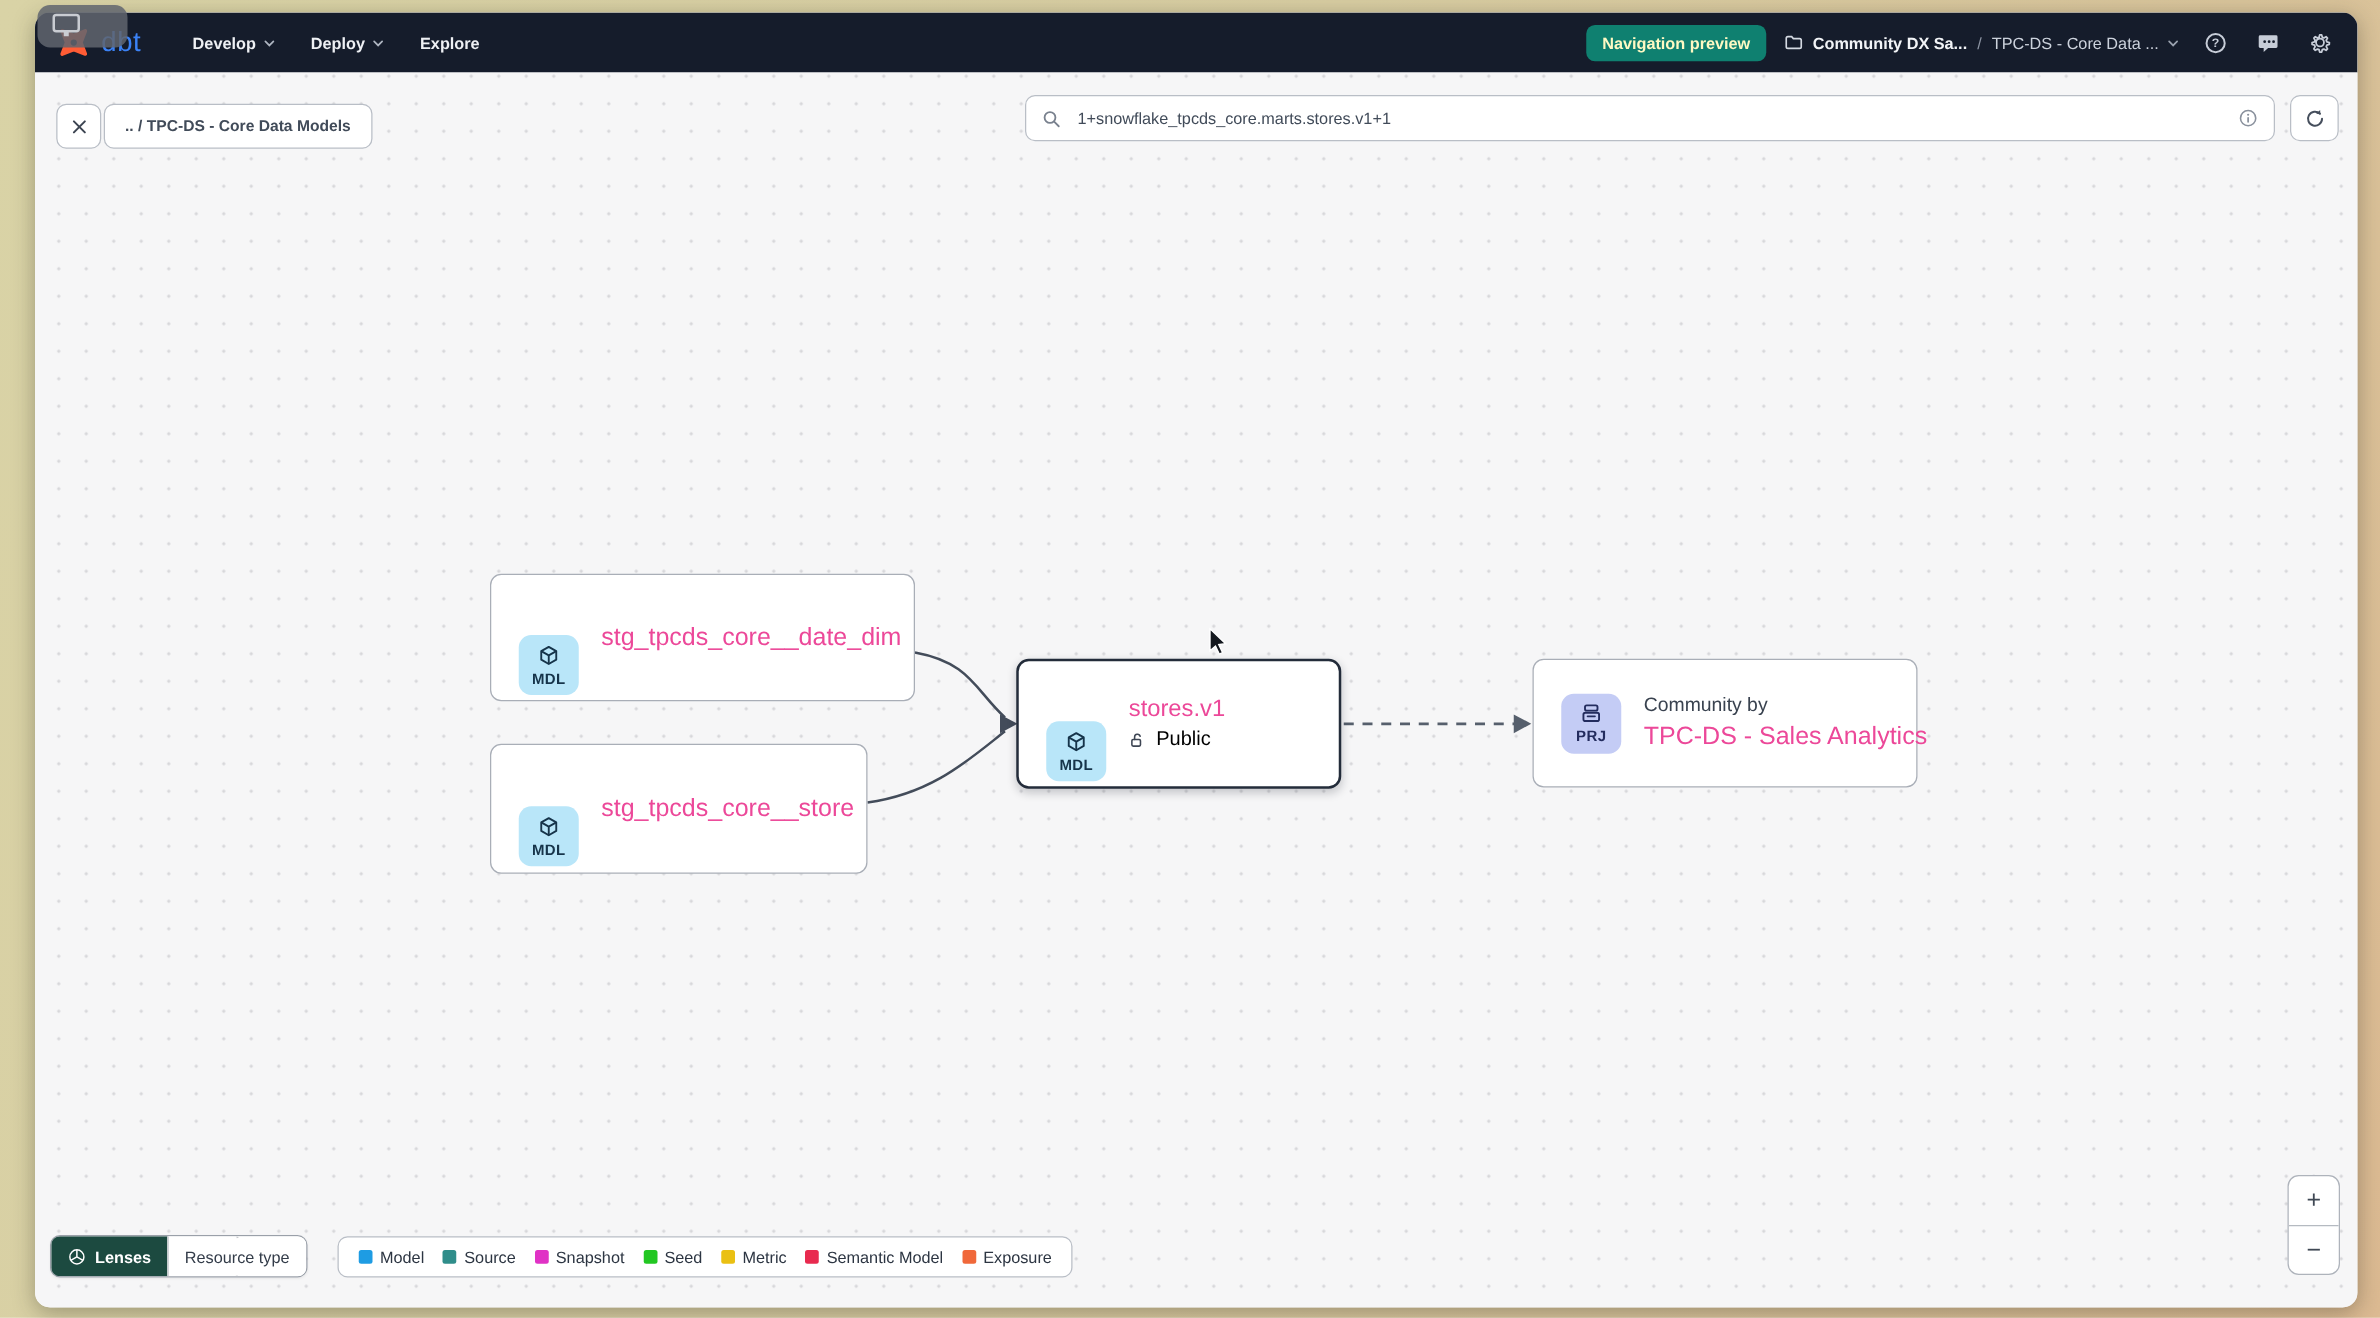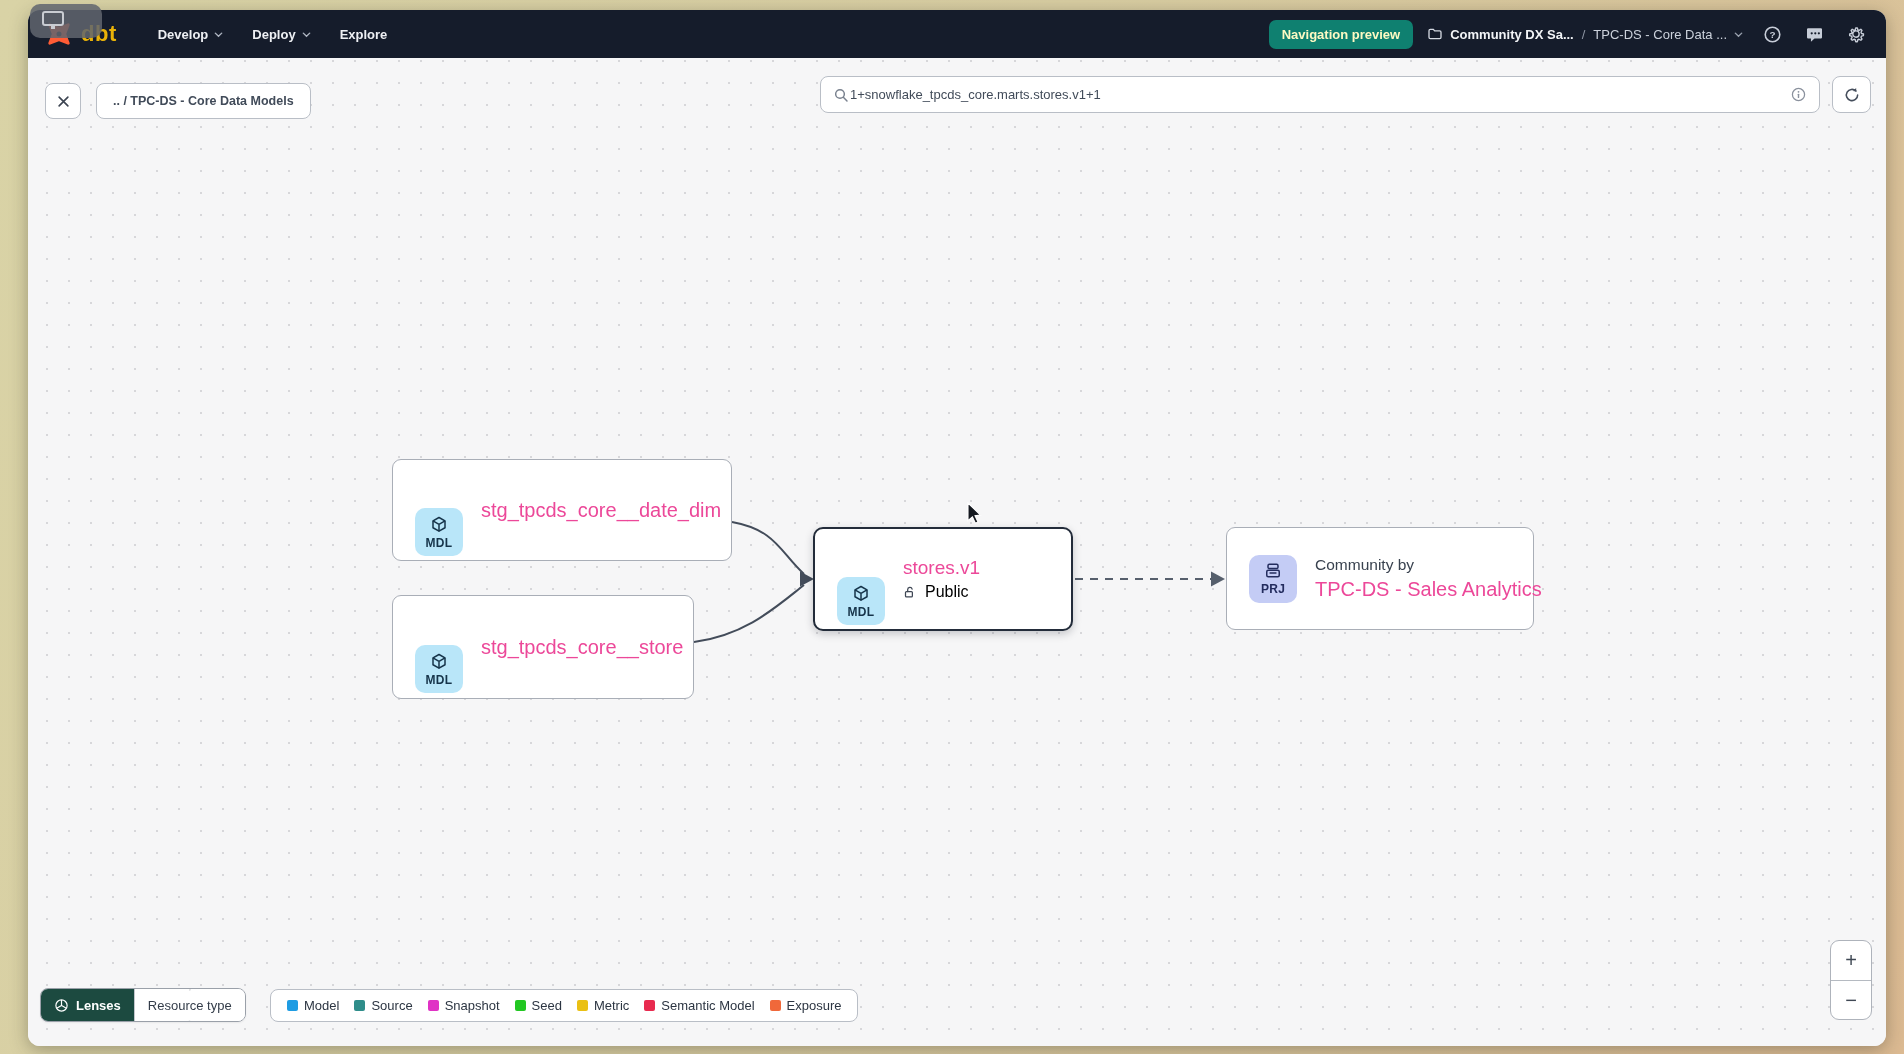--- a/index.html
+++ b/index.html
@@ -23,7 +23,7 @@
   .navbar { position:relative; height:48px; background:#151c2b; display:flex;
     align-items:center; padding:0 16px; color:#eef0f4; }
   .logo { display:flex; align-items:center; gap:7px; margin-right:30px; }
-  .logo-text { font-size:22px; font-weight:bold; color:#eab308; letter-spacing:.5px; }
+  .logo-text { font-size:22px; font-weight:normal; color:#3b82f6; letter-spacing:.5px; }
   .nav-menu { display:flex; align-items:center; gap:6px; }
   .nav-item { display:flex; align-items:center; gap:5px; font-size:13px; font-weight:bold;
     color:#eef0f4; padding:7px 11px; border-radius:6px; cursor:pointer; }

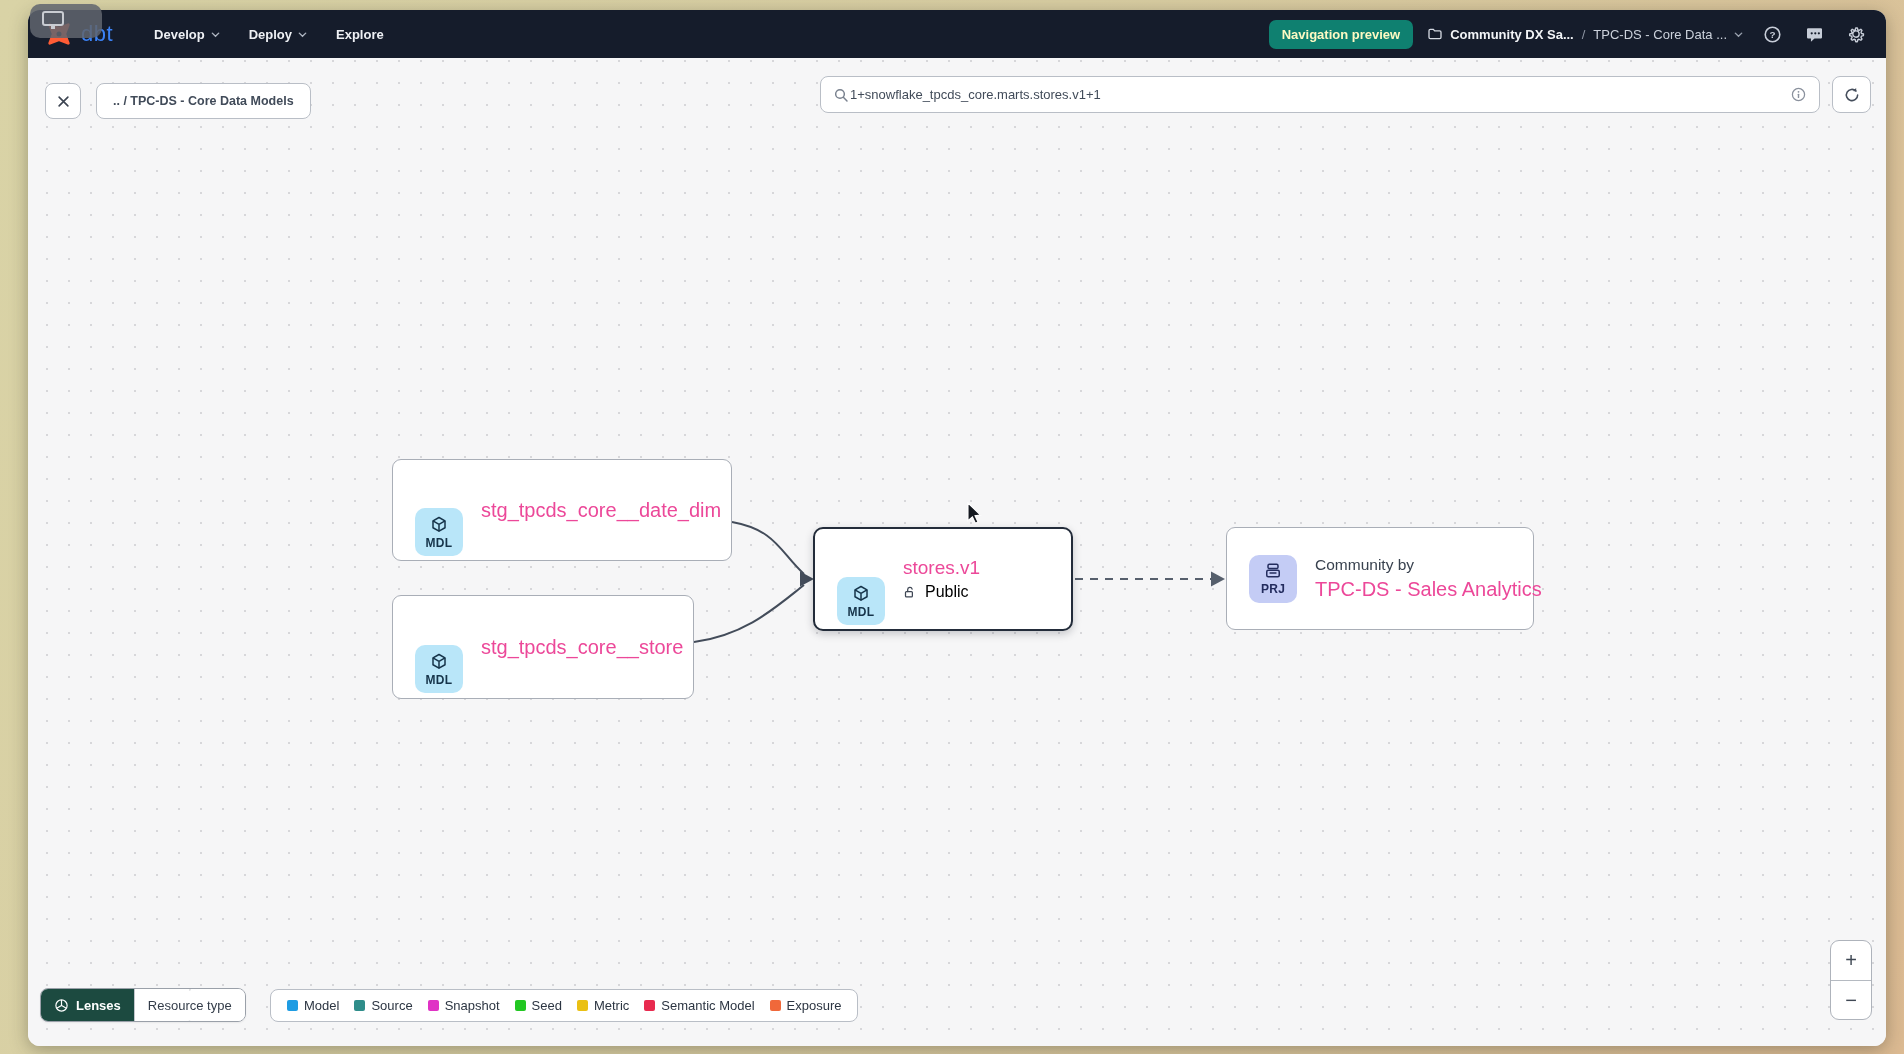--- a/index.html
+++ b/index.html
@@ -50,7 +50,7 @@
   .close-btn { left:17px; top:25px; width:36px; height:36px; color:#3d4document552; }
   .path-chip { position:absolute; left:55px; top:25px; height:36px; padding:0 16px;
     background:#fff; border:1px solid #b9bec6; border-radius:8px; display:flex;
-    align-items:center; font-size:12.5px; font-weight:bold; color:#414b59;margin-left:13px; }
+    align-items:center; font-size:12.5px; font-weight:bold; color:#414b59; }
   .search-box { position:absolute; left:792px; top:18px; width:1000px; height:37px;
     background:#fff; border:1px solid #b9bec6; border-radius:8px; display:flex;
     align-items:center; padding:0 12px; gap:1px; }

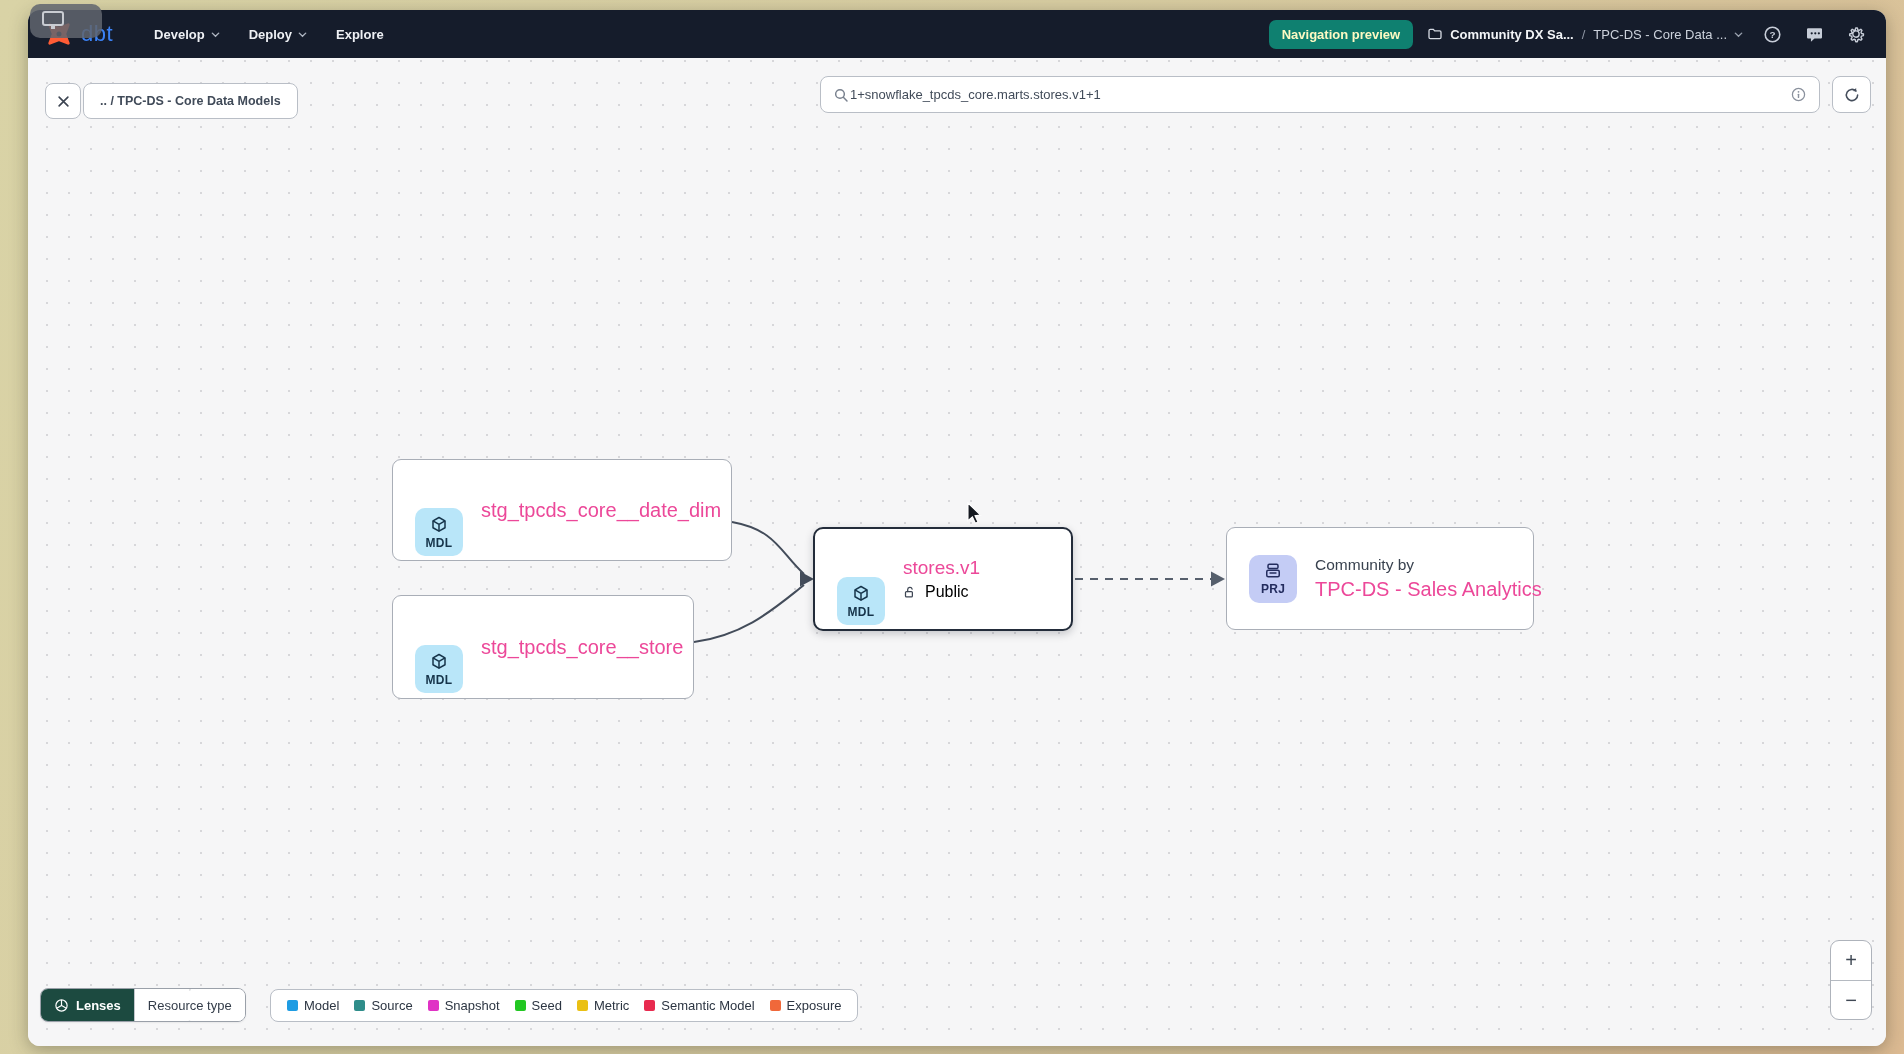--- a/index.html
+++ b/index.html
@@ -53,7 +53,7 @@
     align-items:center; font-size:12.5px; font-weight:bold; color:#414b59; }
   .search-box { position:absolute; left:792px; top:18px; width:1000px; height:37px;
     background:#fff; border:1px solid #b9bec6; border-radius:8px; display:flex;
-    align-items:center; padding:0 12px; gap:1px; }
+    align-items:center; padding:0 12px; gap:13px; }
   .search-box input { flex:1; border:none; outline:none; font-size:13px; color:#414b59;
     font-family:"Liberation Sans",sans-serif; background:transparent; }
   .refresh-btn { position:absolute; left:1804px; top:18px; width:39px; height:37px;

